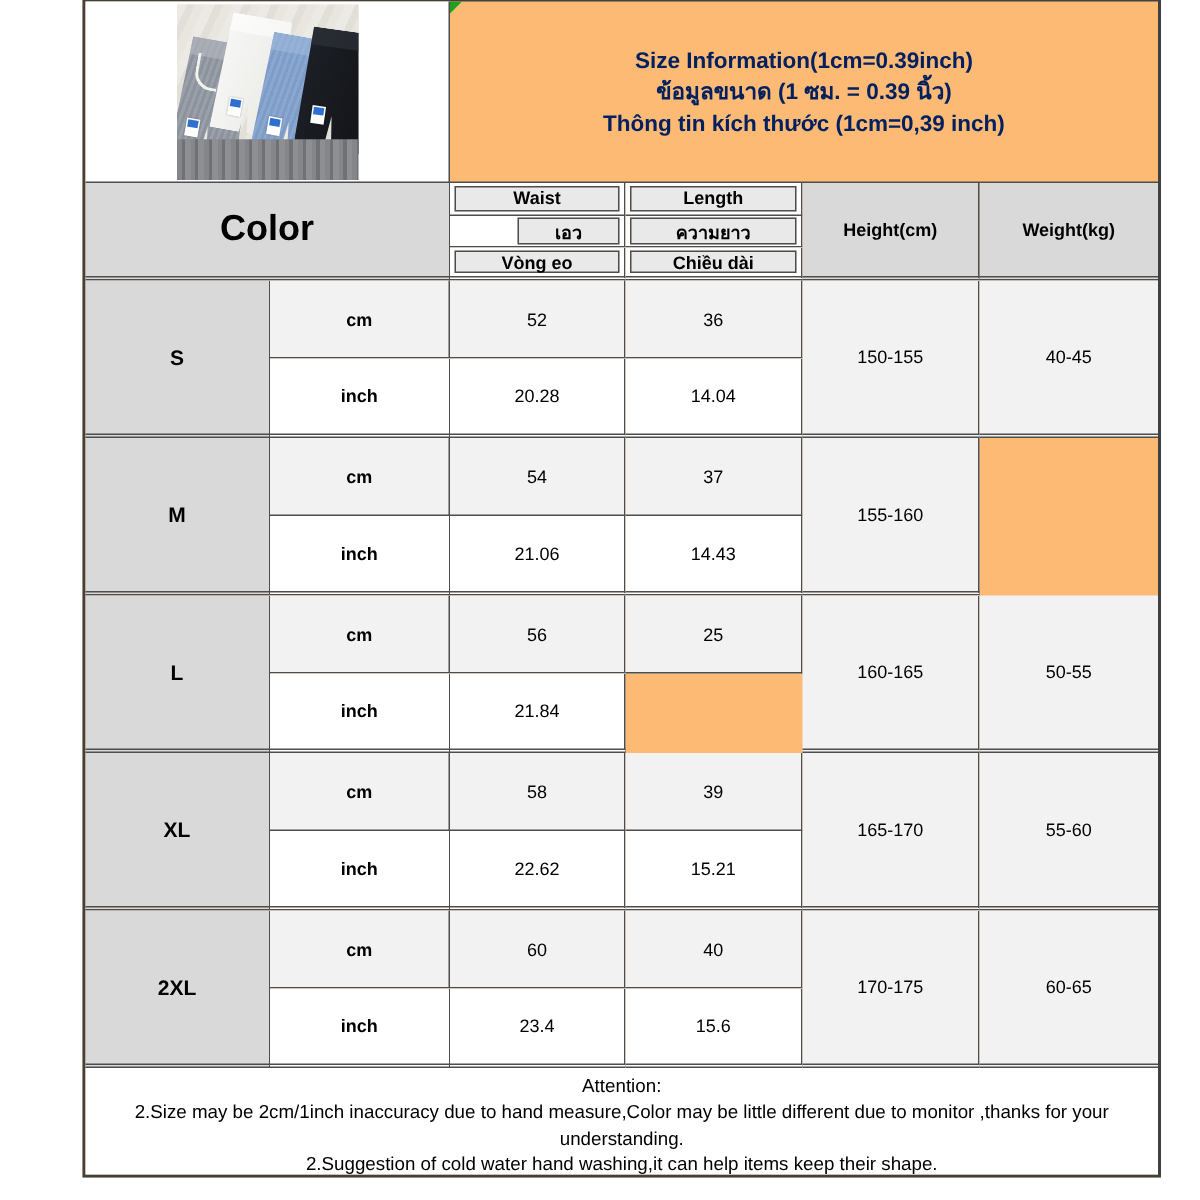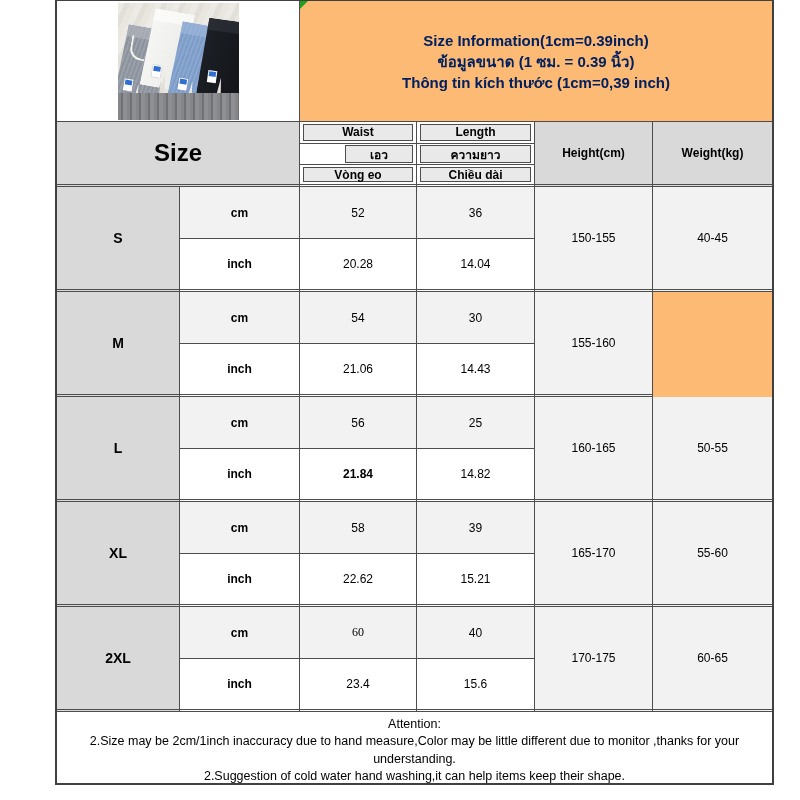--- a/index.html
+++ b/index.html
@@ -119,7 +119,7 @@
     <div>Thông tin kích thước (1cm=0,39 inch)</div>
   </div>
 
-  <div class="cell gray size-hdr block-sep" style="grid-column:1/3;grid-row:2/5;">Size</div>
+  <div class="cell gray size-hdr block-sep" style="grid-column:1/3;grid-row:2/5;">Color</div>
 
   <div class="cell hdr-wrap" style="grid-column:3;grid-row:2;">
     <div class="hdr-box">Waist</div>

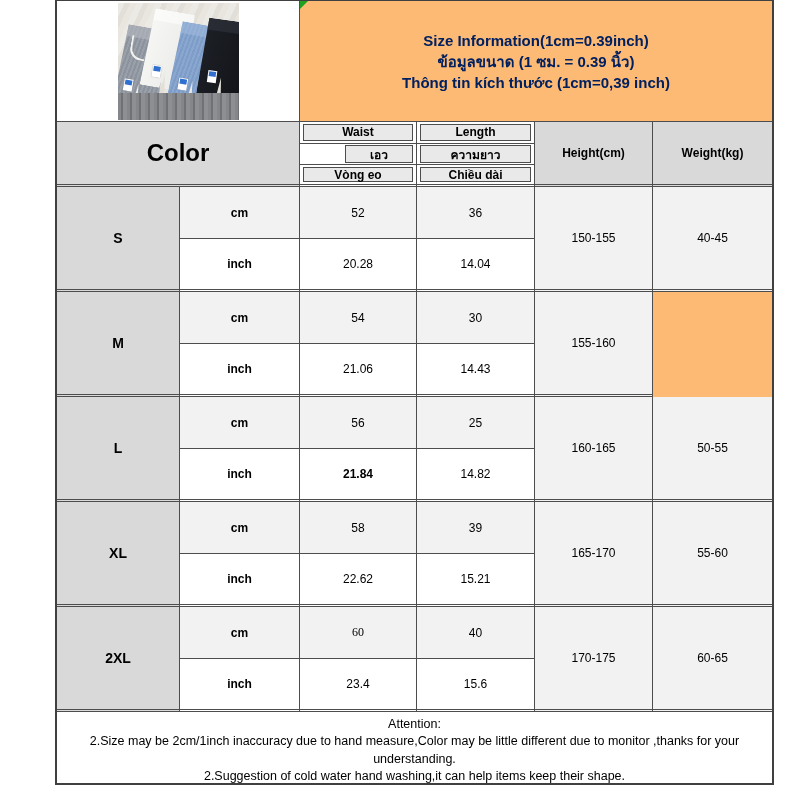--- a/index.html
+++ b/index.html
@@ -156,7 +156,7 @@
   <div class="cell gray size-letter block-sep" style="grid-column:1;grid-row:7/9;">M</div>
   <div class="cell lite bold" style="grid-column:2;grid-row:7;">cm</div>
   <div class="cell lite val" style="grid-column:3;grid-row:7;">54</div>
-  <div class="cell lite val" style="grid-column:4;grid-row:7;">30</div>
+  <div class="cell lite val" style="grid-column:4;grid-row:7;">37</div>
   <div class="cell white bold block-sep" style="grid-column:2;grid-row:8;">inch</div>
   <div class="cell white val block-sep" style="grid-column:3;grid-row:8;">21.06</div>
   <div class="cell white val block-sep" style="grid-column:4;grid-row:8;">14.43</div>

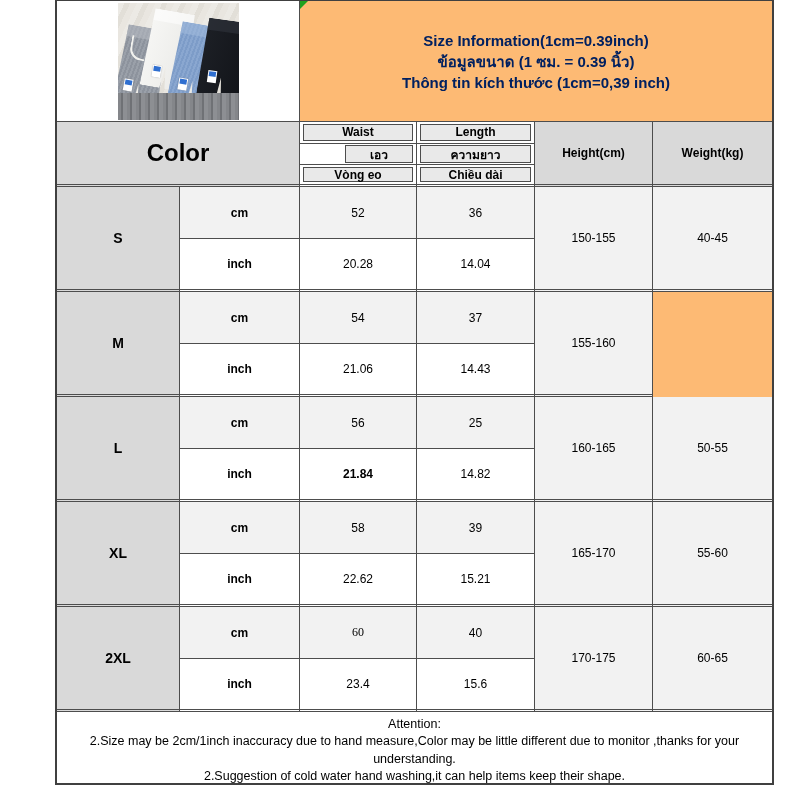--- a/index.html
+++ b/index.html
@@ -167,7 +167,7 @@
   <div class="cell lite val" style="grid-column:3;grid-row:9;">56</div>
   <div class="cell lite val" style="grid-column:4;grid-row:9;">25</div>
   <div class="cell white bold block-sep" style="grid-column:2;grid-row:10;">inch</div>
-  <div class="cell white val block-sep" style="grid-column:3;grid-row:10;font-weight:bold;">21.84</div>
+  <div class="cell white val block-sep" style="grid-column:3;grid-row:10;">21.84</div>
   <div class="cell white val block-sep" style="grid-column:4;grid-row:10;">14.82</div>
   <div class="cell lite val block-sep" style="grid-column:5;grid-row:9/11;">160-165</div>
   <div class="cell lite val last-col block-sep" style="grid-column:6;grid-row:9/11;">50-55</div>

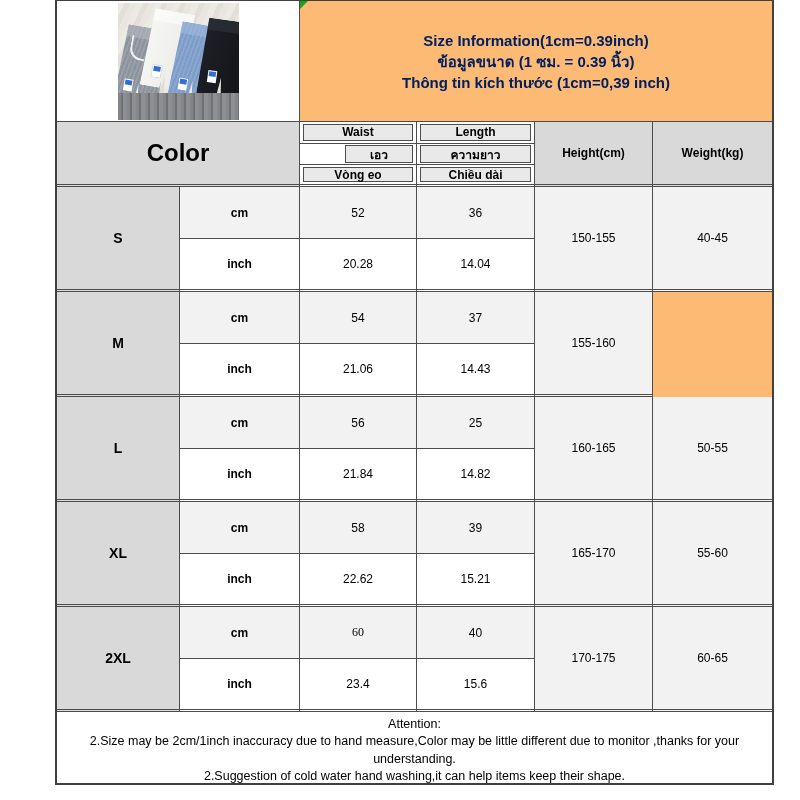--- a/index.html
+++ b/index.html
@@ -168,7 +168,6 @@
   <div class="cell lite val" style="grid-column:4;grid-row:9;">25</div>
   <div class="cell white bold block-sep" style="grid-column:2;grid-row:10;">inch</div>
   <div class="cell white val block-sep" style="grid-column:3;grid-row:10;">21.84</div>
-  <div class="cell white val block-sep" style="grid-column:4;grid-row:10;">14.82</div>
   <div class="cell lite val block-sep" style="grid-column:5;grid-row:9/11;">160-165</div>
   <div class="cell lite val last-col block-sep" style="grid-column:6;grid-row:9/11;">50-55</div>
 

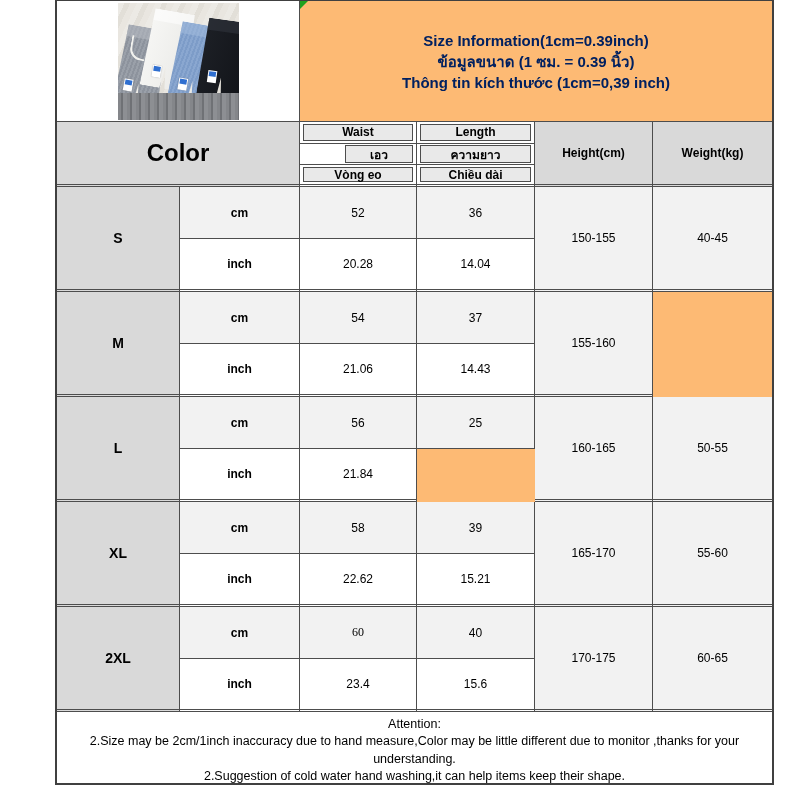--- a/index.html
+++ b/index.html
@@ -183,7 +183,7 @@
 
   <div class="cell gray size-letter block-sep" style="grid-column:1;grid-row:13/15;">2XL</div>
   <div class="cell lite bold" style="grid-column:2;grid-row:13;">cm</div>
-  <div class="cell lite val" style="grid-column:3;grid-row:13;font-family:Liberation Serif, serif;">60</div>
+  <div class="cell lite val" style="grid-column:3;grid-row:13;">60</div>
   <div class="cell lite val" style="grid-column:4;grid-row:13;">40</div>
   <div class="cell white bold block-sep" style="grid-column:2;grid-row:14;">inch</div>
   <div class="cell white val block-sep" style="grid-column:3;grid-row:14;">23.4</div>

